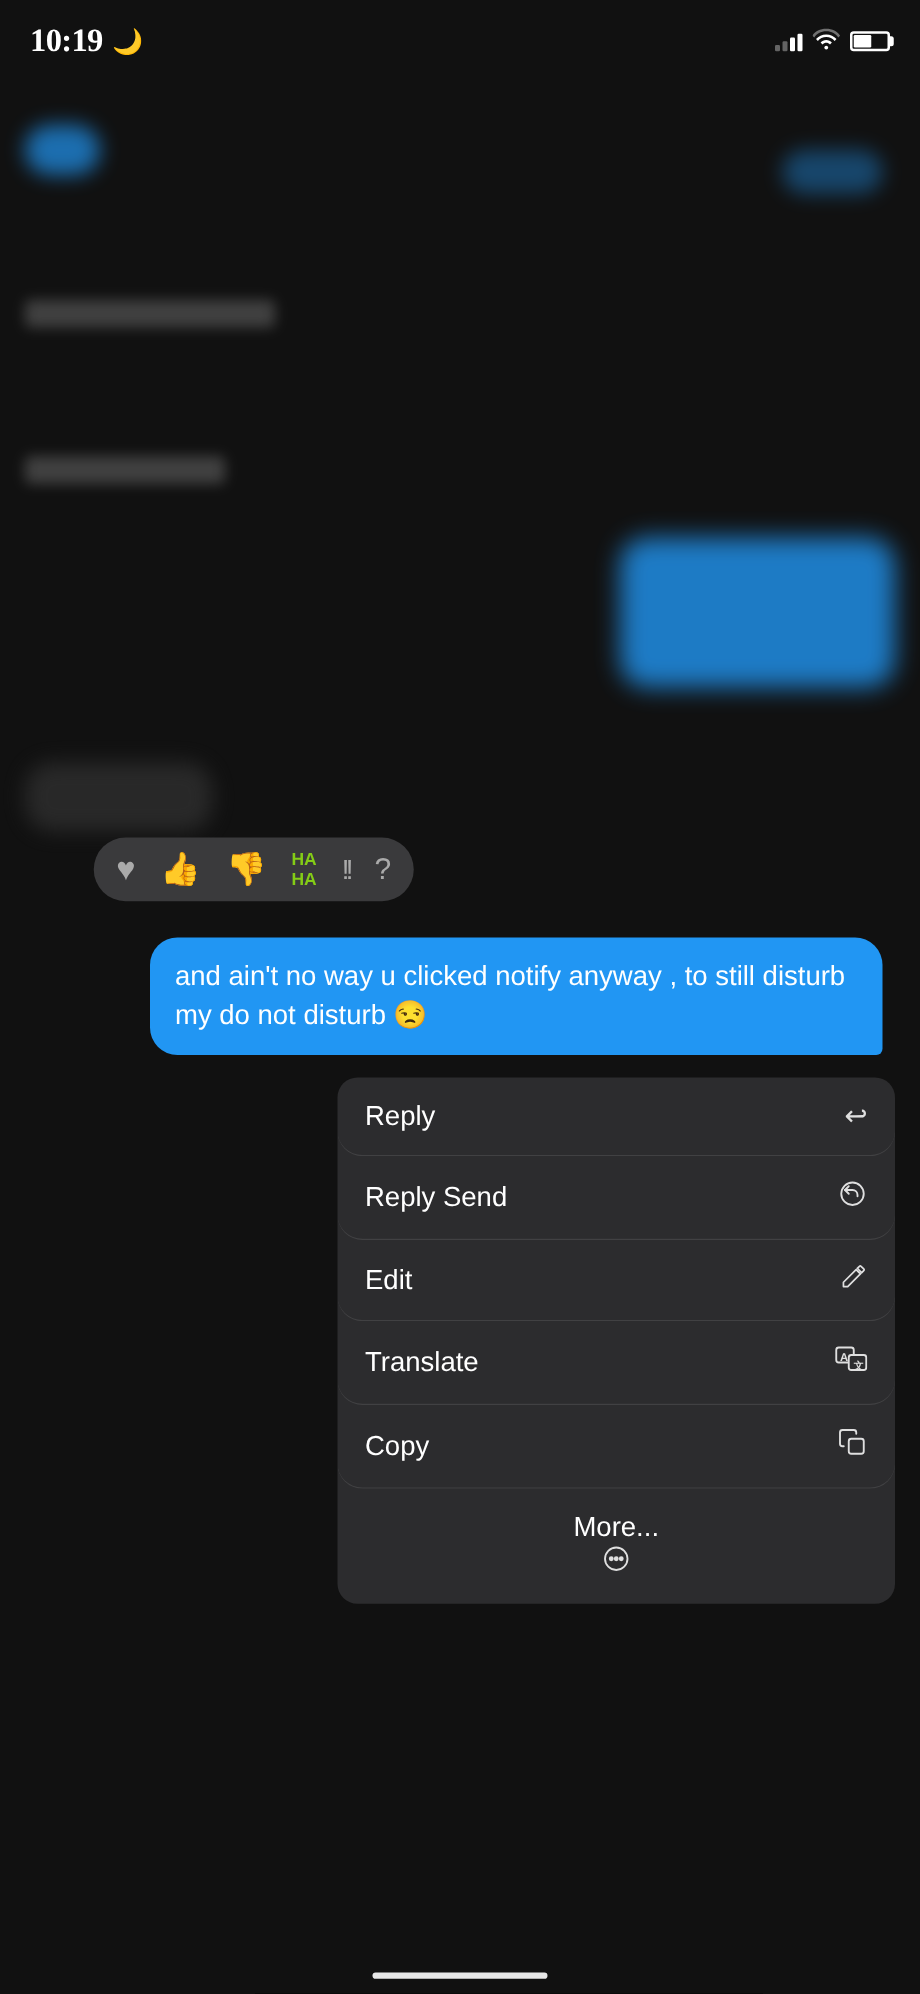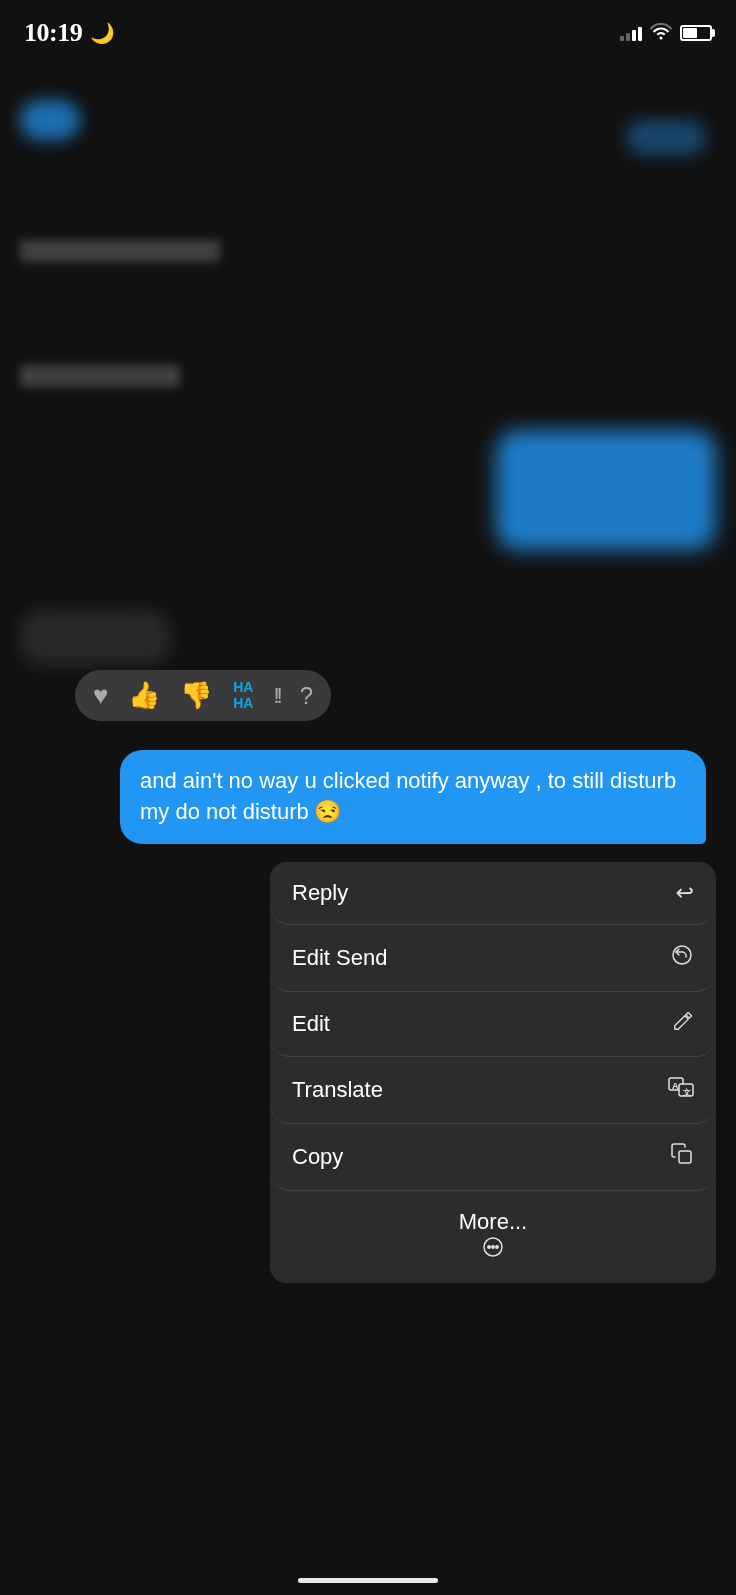--- a/index.html
+++ b/index.html
@@ -191,7 +191,7 @@
     .reaction-haha {
       font-size: 14px;
       font-weight: 700;
-      color: #0ea5e9;
+      color: #84cc16;
       line-height: 1.1;
       text-align: center;
     }

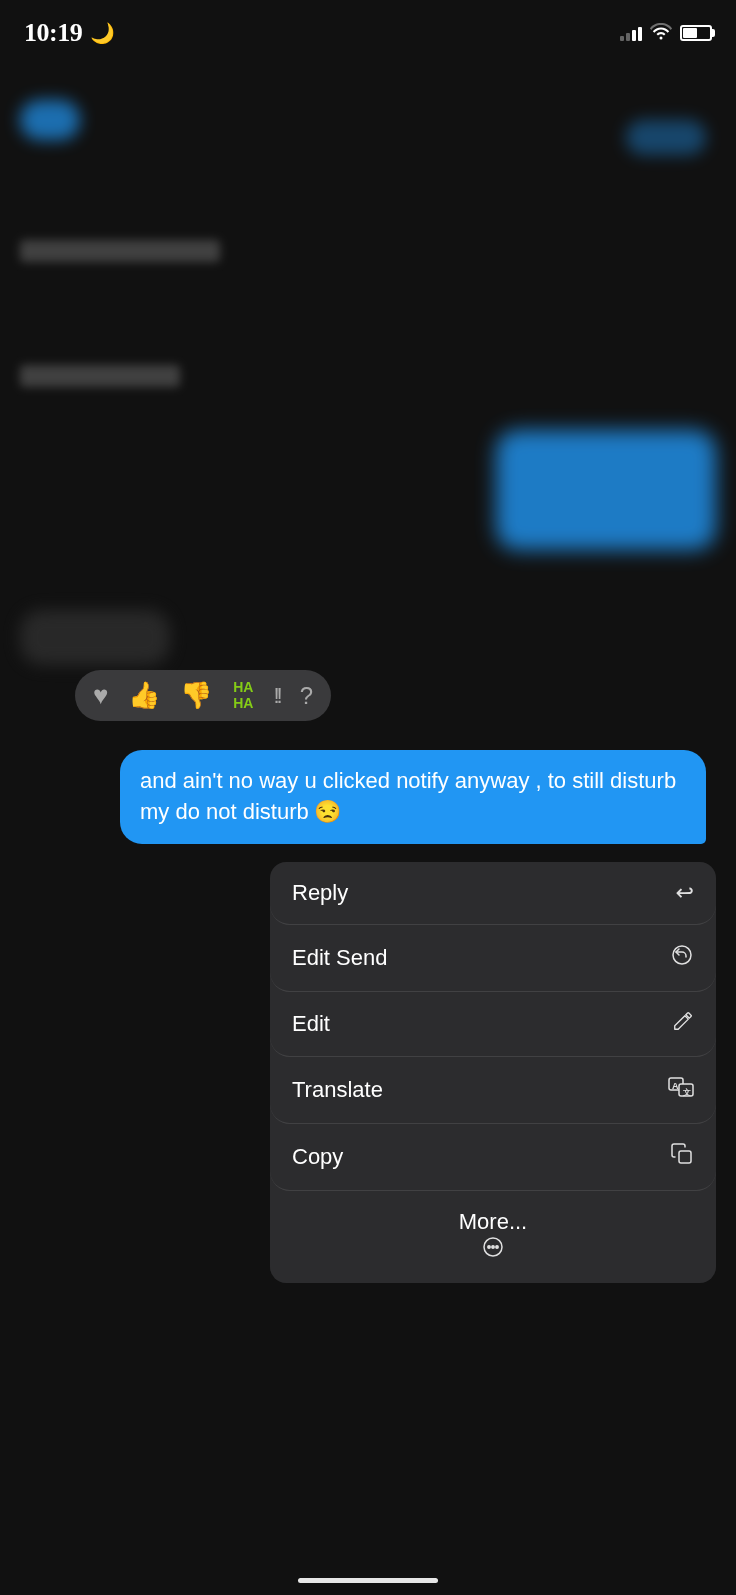--- a/index.html
+++ b/index.html
@@ -343,7 +343,7 @@
 
 
   <div class="menu-item">
-    <span class="menu-label">Edit Send</span>
+    <span class="menu-label">Reply Send</span>
     <span class="menu-icon">
       <svg width="24" height="24" viewBox="0 0 24 24" fill="none" stroke="white" stroke-width="1.5">
         <circle cx="12" cy="12" r="9"></circle>

